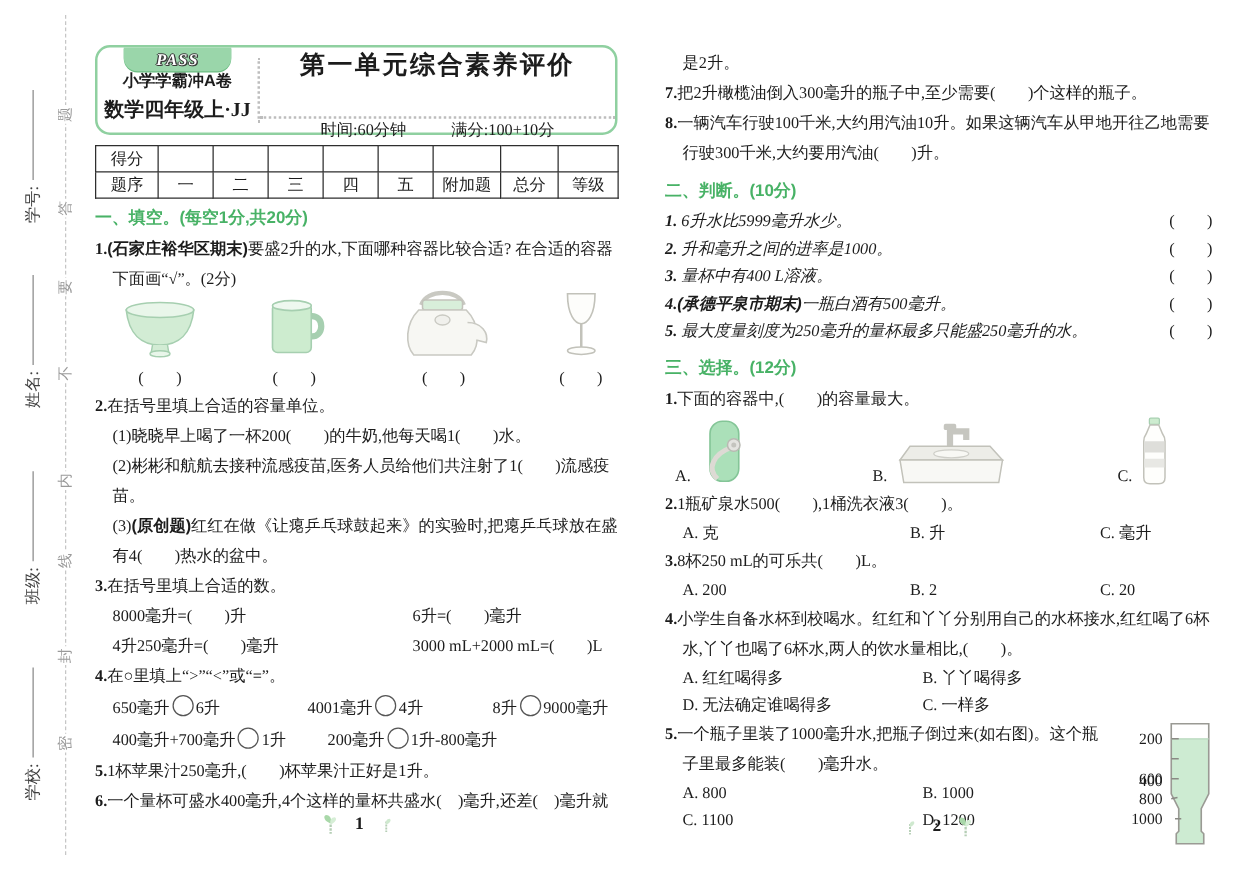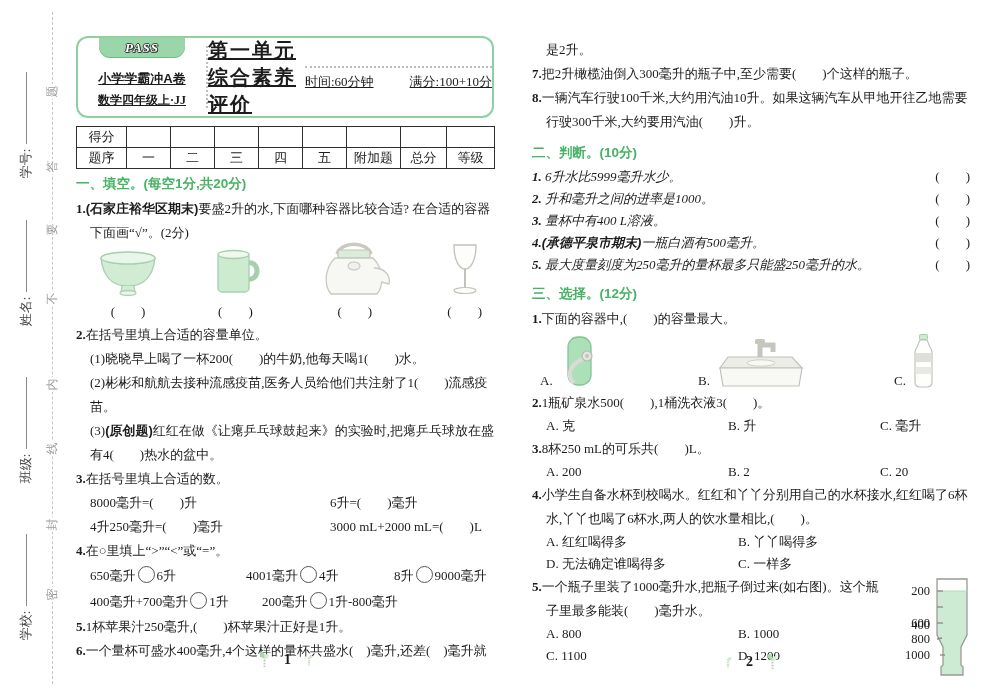--- a/index.html
+++ b/index.html
@@ -24,8 +24,8 @@
   .pgnum{font-weight:bold;font-size:14px;}
 
   
-  .hdr{position:relative;width:418px;height:82px;border:2.5px solid #8fd0a0;border-radius:12px;
-       box-sizing:border-box;display:flex;text-decoration:underline;}
+  .hdr{position:relative;width:418px;height:72px;border:2.5px solid #8fd0a0;border-radius:12px;
+       box-sizing:border-box;display:flex;}
   .hdr-left{position:relative;width:128px;display:flex;flex-direction:column;justify-content:flex-end;
             align-items:center;padding-bottom:7px;gap:4px;}
   .logo-tab{position:absolute;top:0;left:50%;transform:translateX(-50%);width:86px;height:19px;

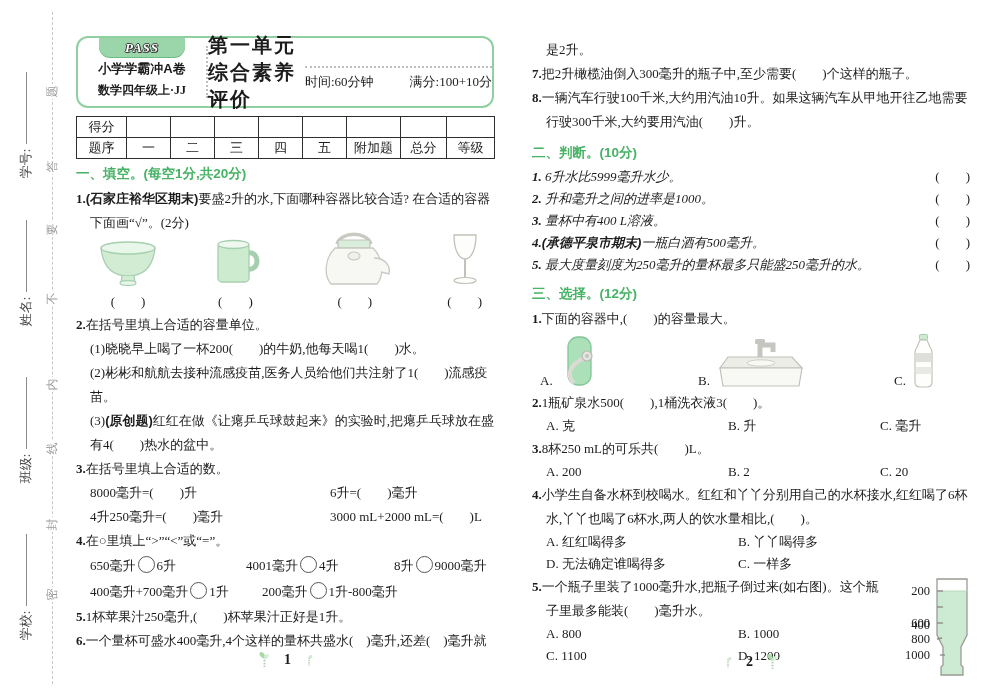--- a/index.html
+++ b/index.html
@@ -36,7 +36,7 @@
   .series{font-weight:bold;font-size:13px;}
   .edition{font-weight:bold;font-size:12px;}
   .hdr-divider{border-left:2px dotted #bdbdbd;margin:8px 0;}
-  .hdr-right{flex:1;display:flex;flex-direction:row;}
+  .hdr-right{flex:1;display:flex;flex-direction:column;text-align:center;}
   .hdr-title{flex:1;display:flex;align-items:center;justify-content:center;font-weight:bold;
              font-size:20px;letter-spacing:2px;}
   .hdr-meta{border-top:2px dotted #bdbdbd;height:28px;display:flex;align-items:center;

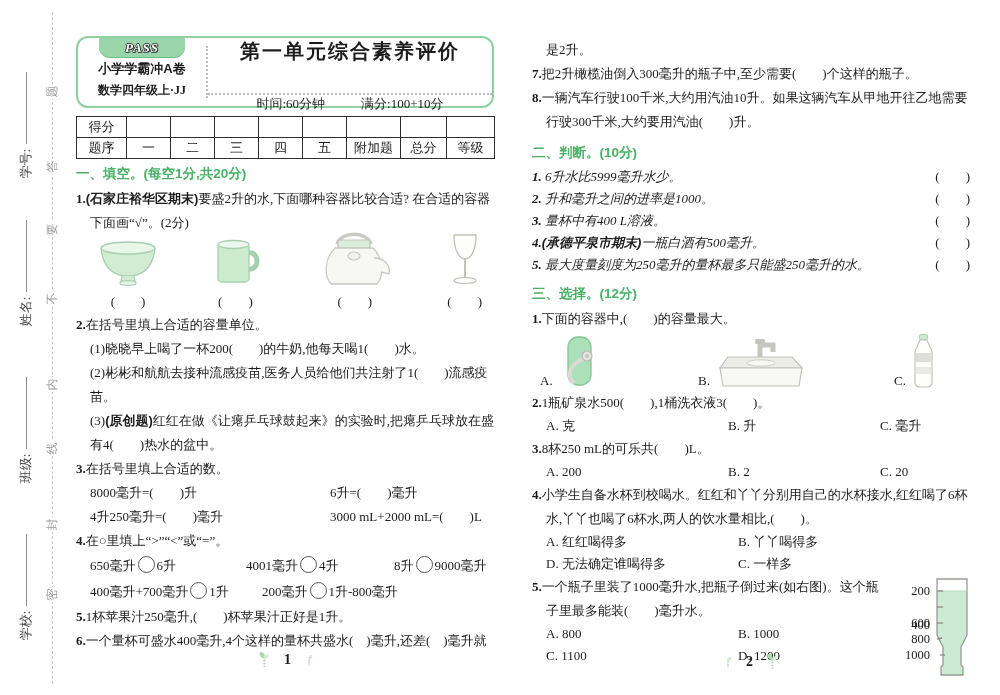--- a/index.html
+++ b/index.html
@@ -34,7 +34,7 @@
   .logo-text{font-style:italic;font-weight:bold;font-size:13px;letter-spacing:1px;color:#fff;
              text-shadow:-1px 0 #3a3a3a,0 1px #3a3a3a,1px 0 #3a3a3a,0 -1px #3a3a3a,1px 1px #3a3a3a;}
   .series{font-weight:bold;font-size:13px;}
-  .edition{font-weight:bold;font-size:12px;}
+  .edition{font-weight:bold;font-size:16px;}
   .hdr-divider{border-left:2px dotted #bdbdbd;margin:8px 0;}
   .hdr-right{flex:1;display:flex;flex-direction:column;text-align:center;}
   .hdr-title{flex:1;display:flex;align-items:center;justify-content:center;font-weight:bold;

